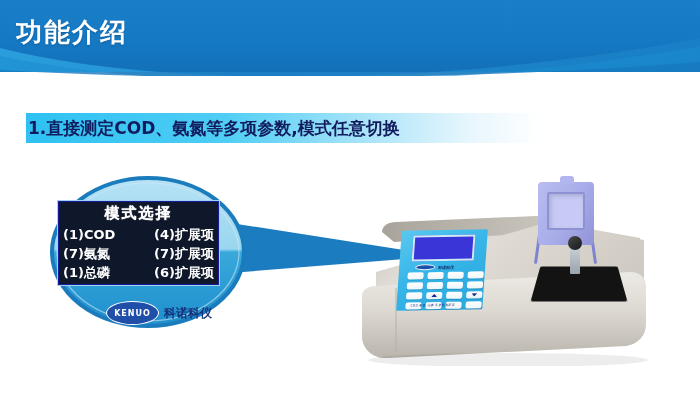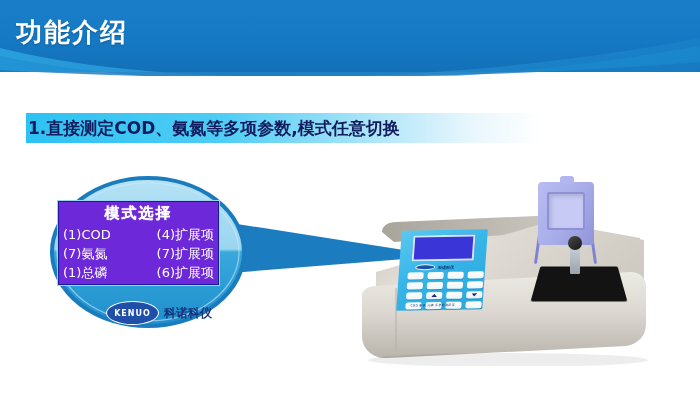--- a/index.html
+++ b/index.html
@@ -49,7 +49,7 @@
   .lcd-panel {
     position:absolute; left:57px; top:200px;
     width:163px; height:86px;
-    background:#6d28d9;
+    background:#0f172a;
     border:1px solid #9fd4ee;
     box-shadow:0 0 0 1px #1a1a9c inset;
   }

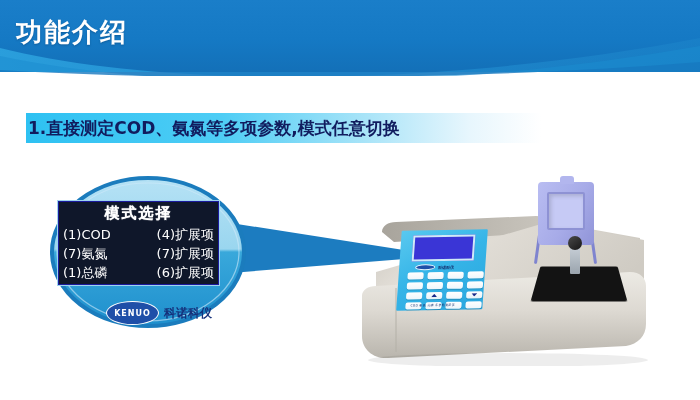--- a/index.html
+++ b/index.html
@@ -62,7 +62,7 @@
   .lcd-rows { padding:0 5px; }
   .lcd-row {
     display:flex; justify-content:space-between;
-    color:#ffffff; font-size:13px; line-height:19px; font-weight:normal;
+    color:#ffffff; font-size:13px; line-height:19px; font-weight:bold;
     font-family:"DejaVu Sans","Liberation Sans",sans-serif;
     white-space:nowrap;
   }

